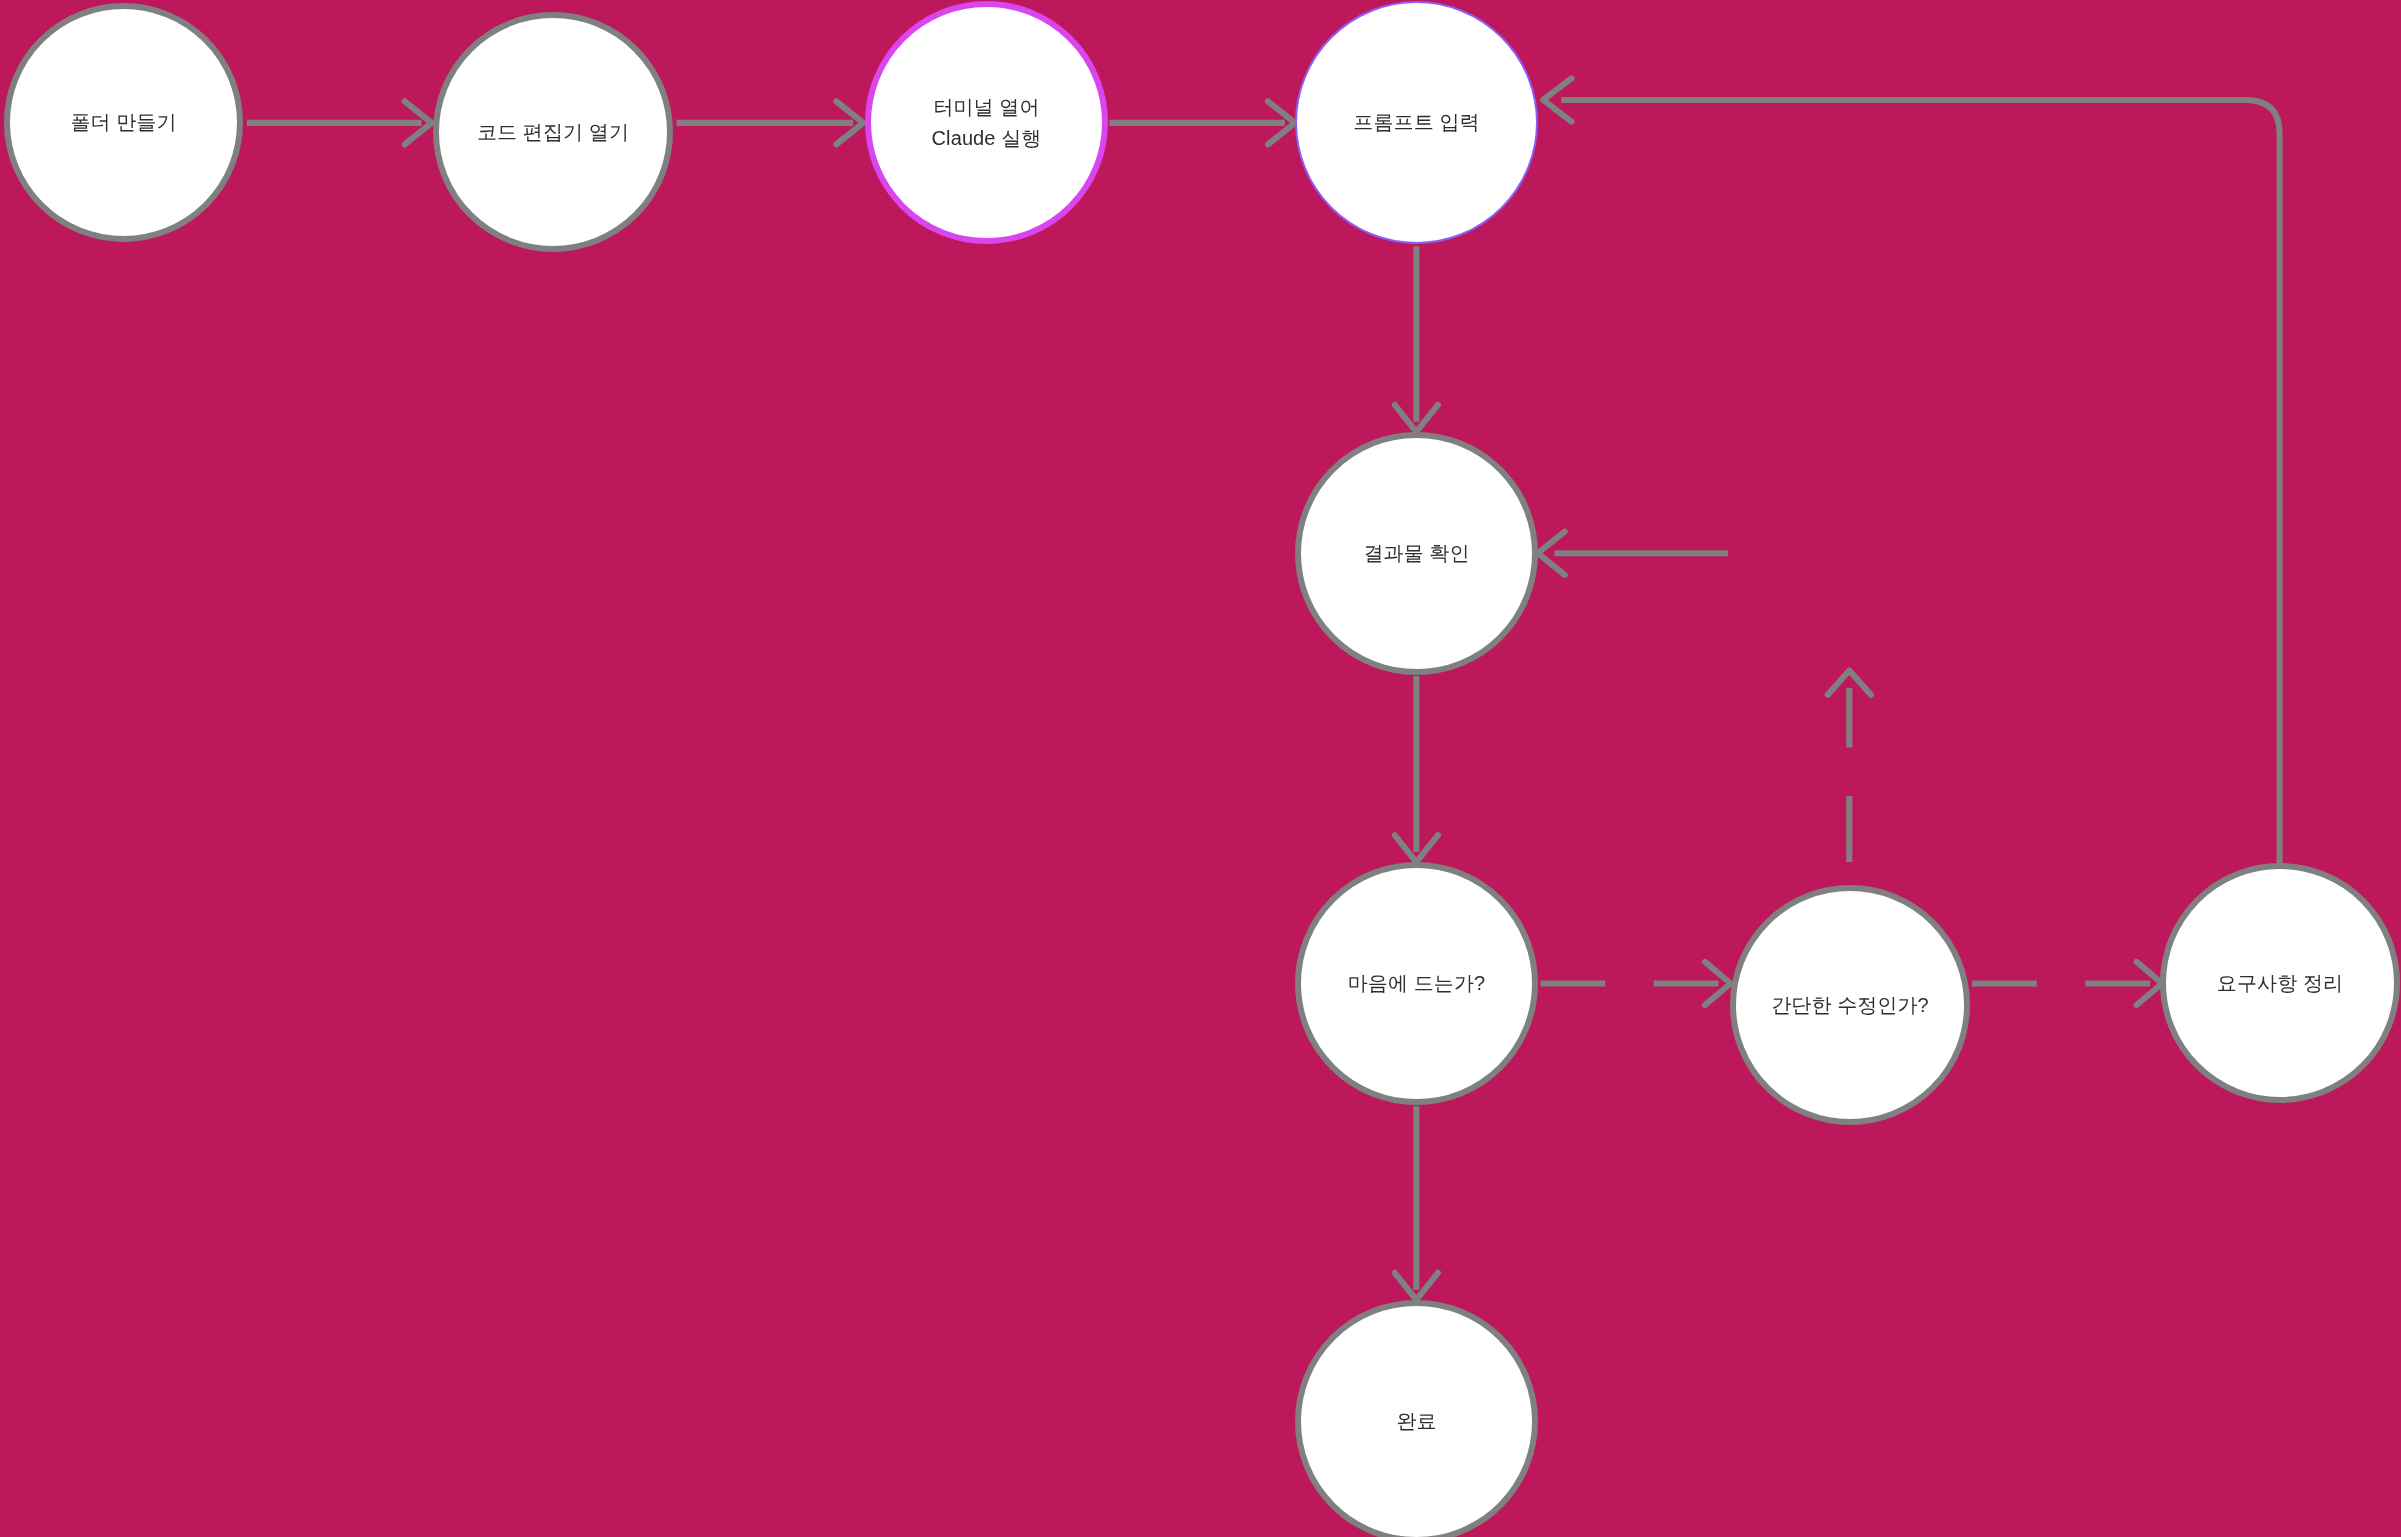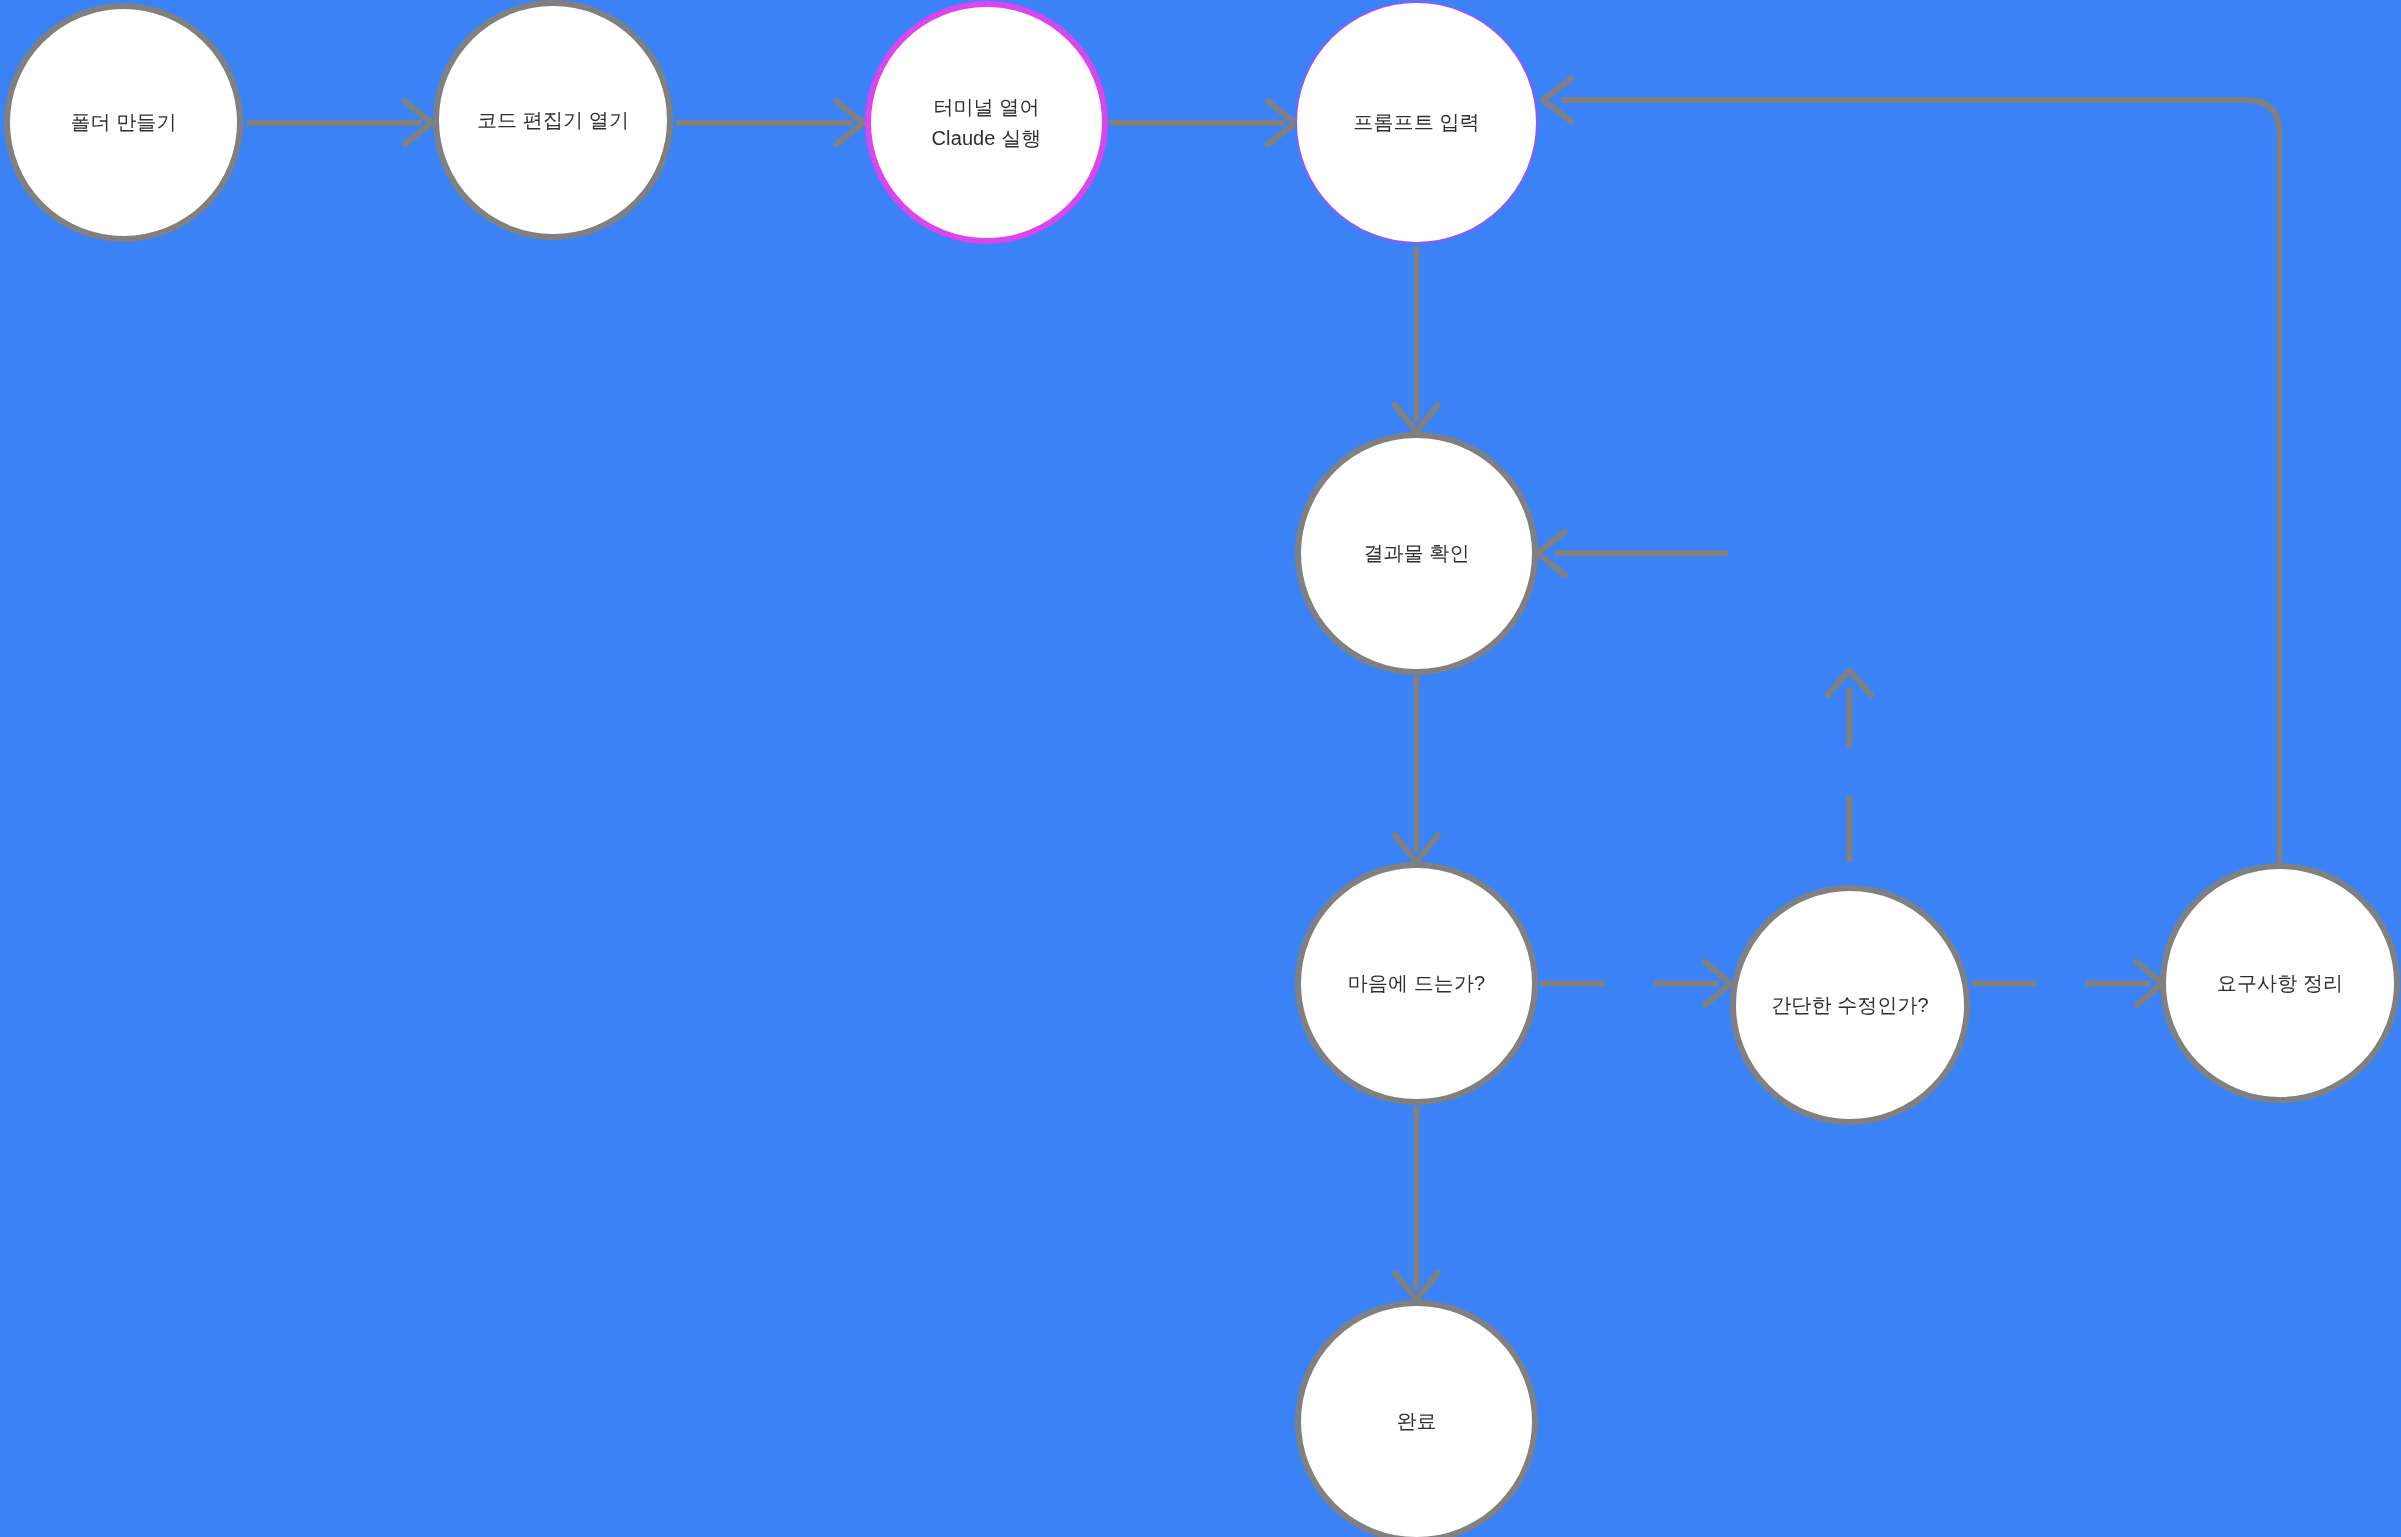--- a/index.html
+++ b/index.html
@@ -17,7 +17,7 @@
     position: relative;
     width: 2401px;
     height: 1538px;
-    background: #3b82f6;
+    background: #be185d;
   }
   #edge-layer {
     position: absolute;

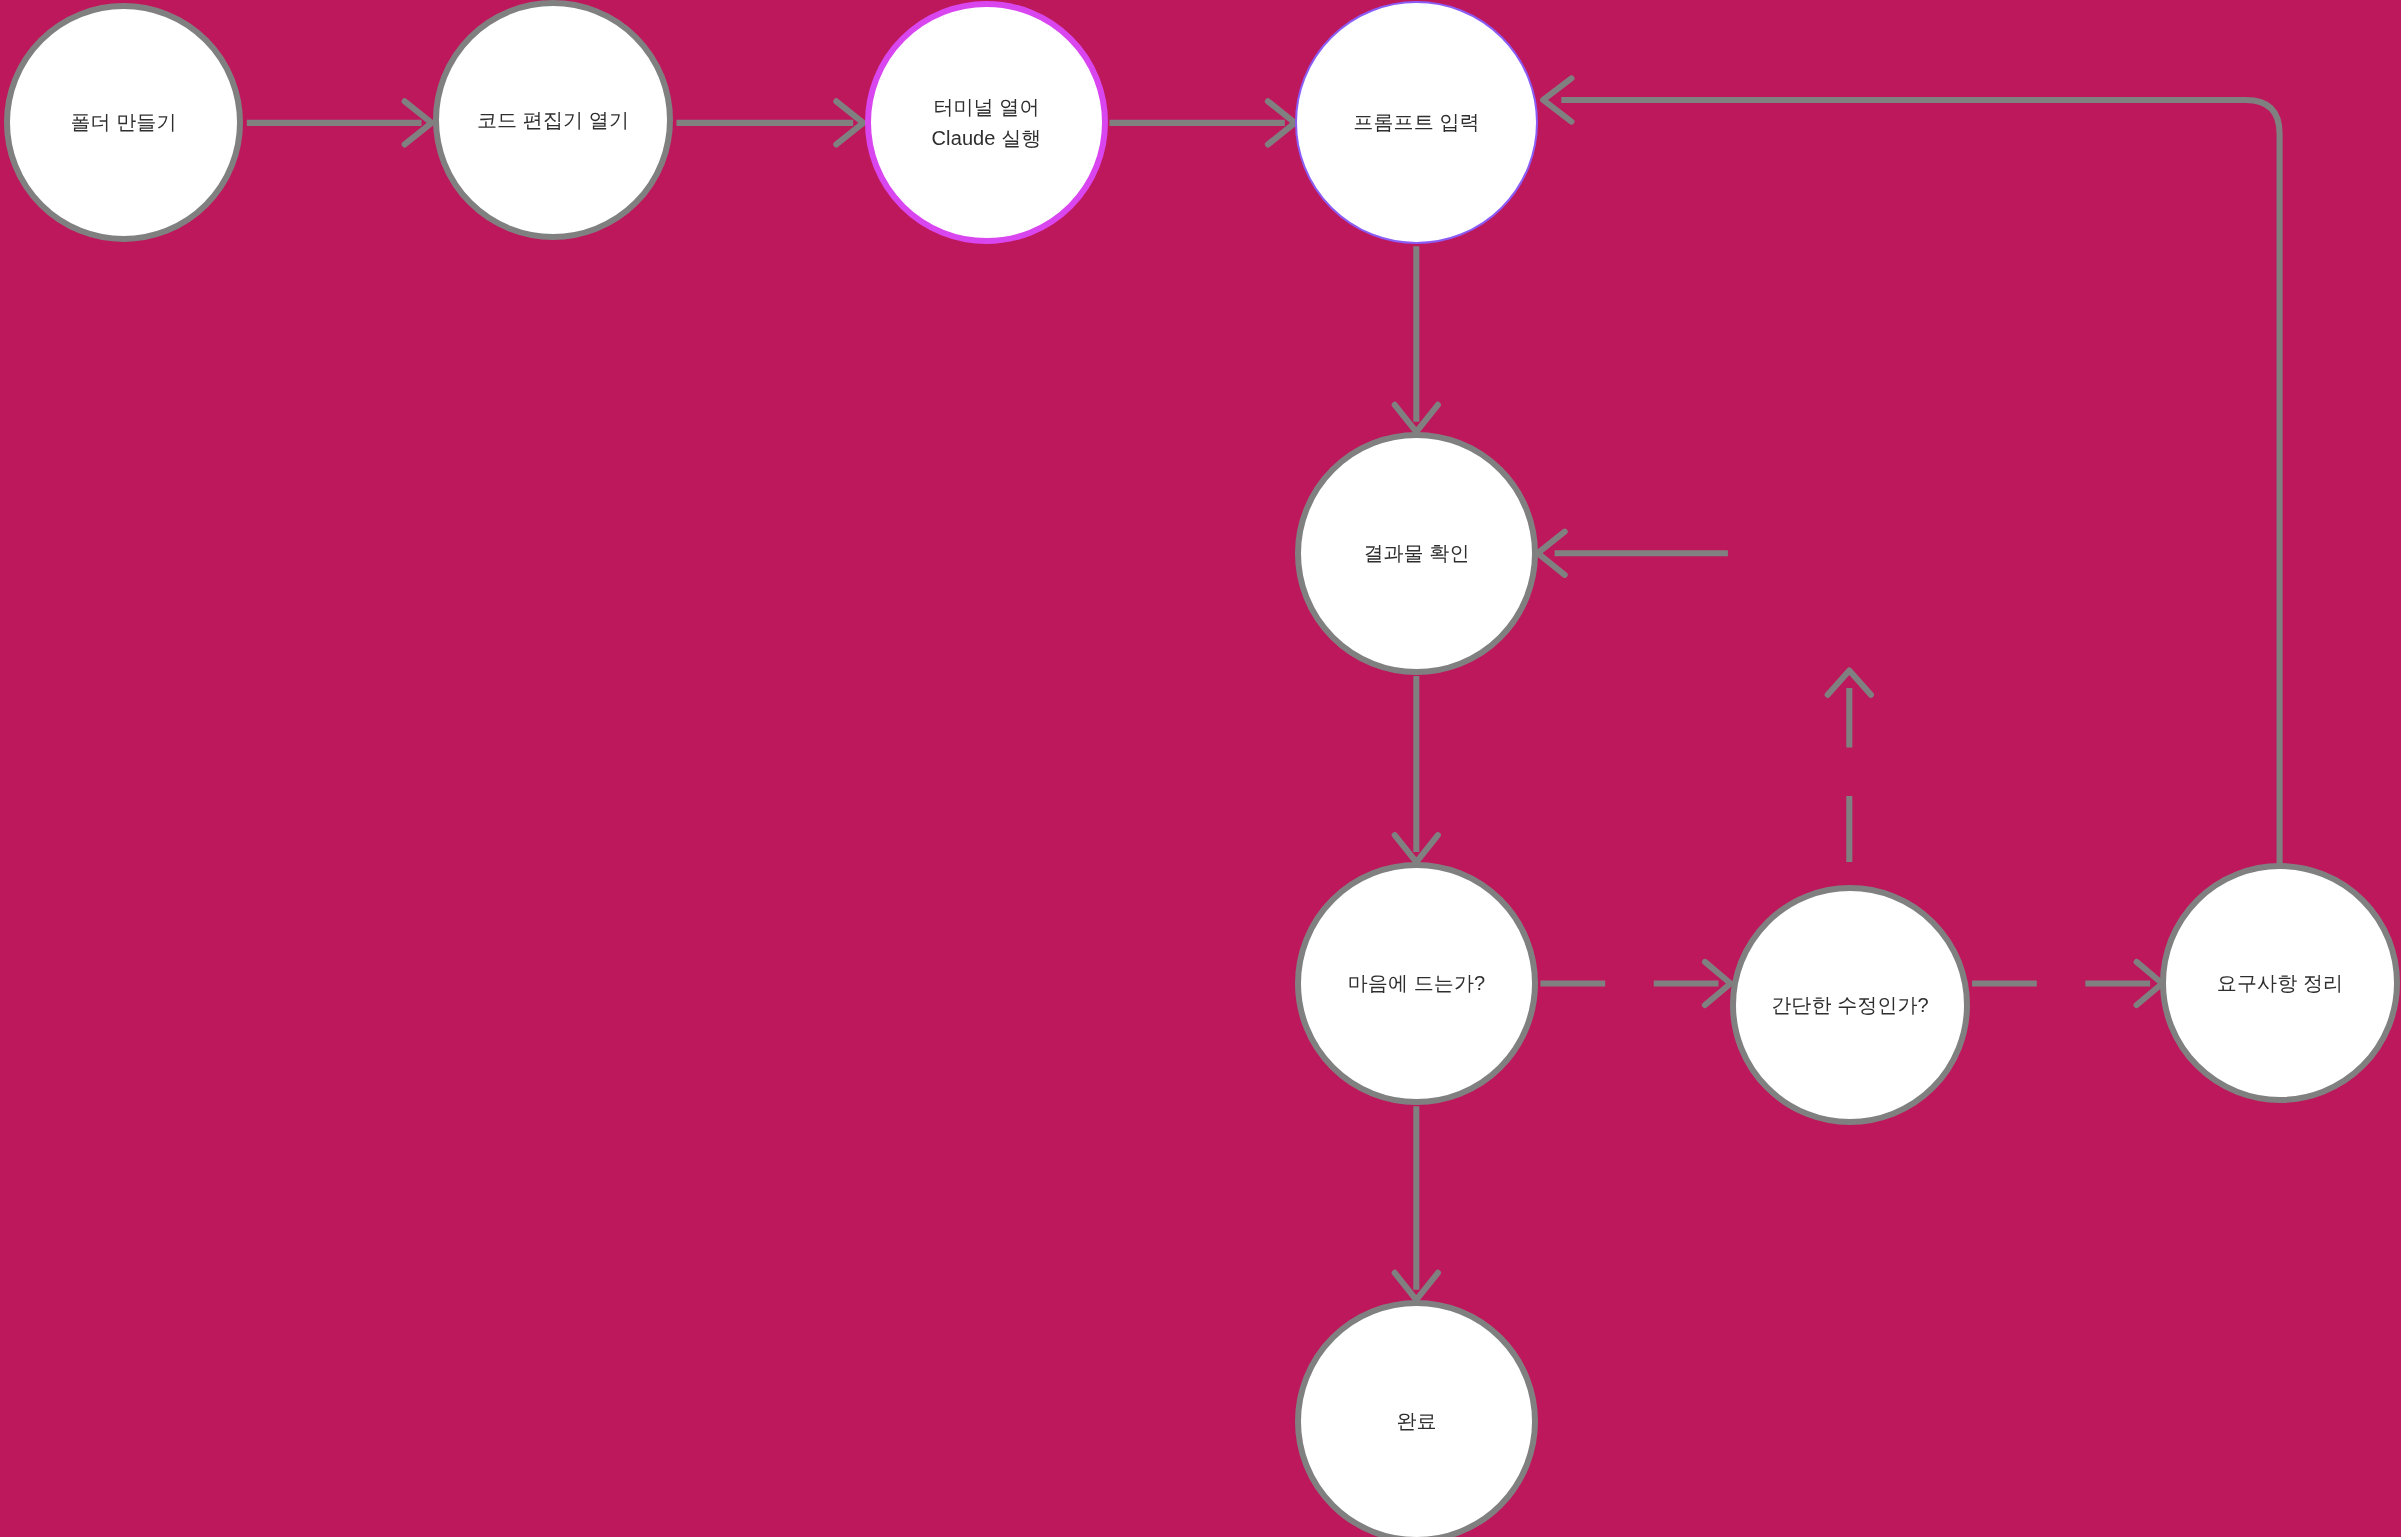--- a/index.html
+++ b/index.html
@@ -113,7 +113,7 @@
     <span class="node-label">폴더 만들기</span>
   </div>
 
-  <div class="node" style="left:433px; top:0; width:240px; height:240px; border:6px solid #808080;">
+  <div class="node" style="left:433px; top:12px; width:240px; height:240px; border:6px solid #808080;">
     <span class="node-label">코드 편집기 열기</span>
   </div>
 

